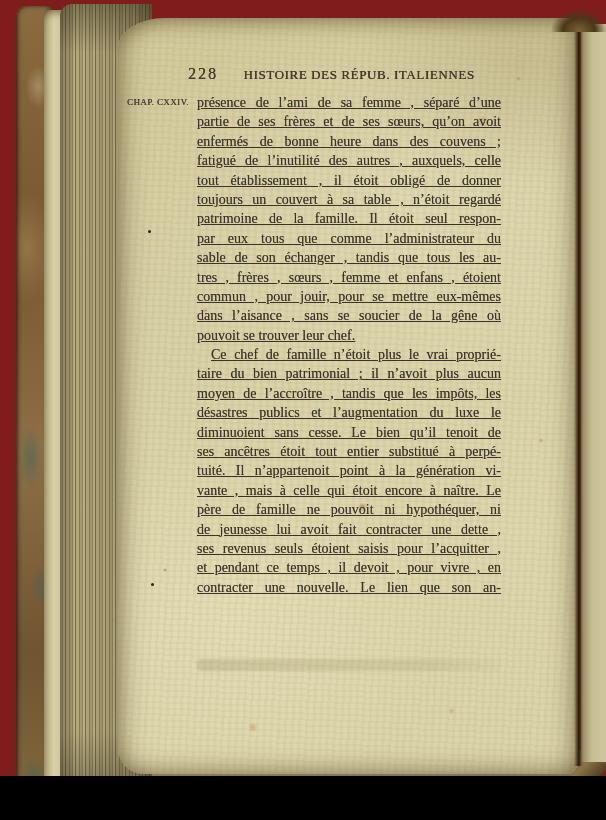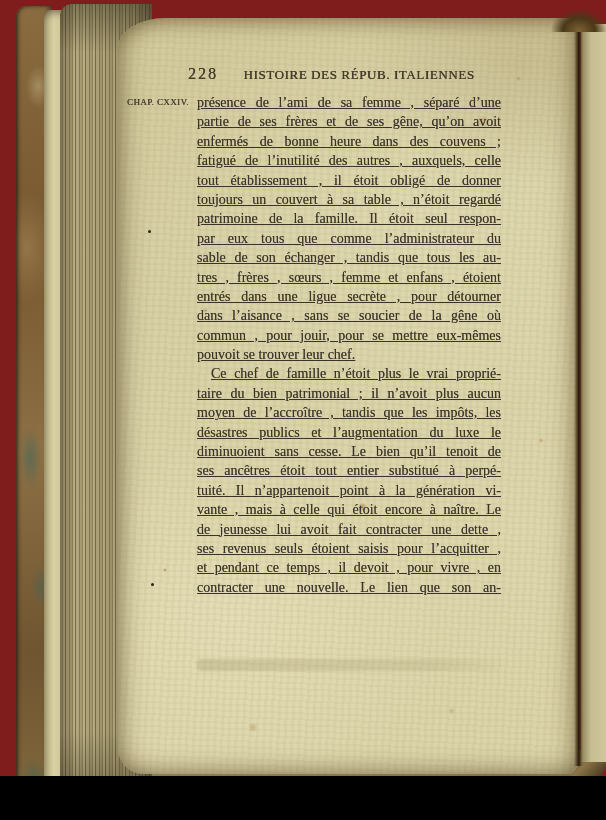--- a/index.html
+++ b/index.html
@@ -156,7 +156,7 @@
     <div class="text-column">
       <div class="para">
           <div class="bodyline">présence de l’ami de sa femme , séparé d’une</div>
-          <div class="bodyline">partie de ses frères et de ses gêne, qu’on avoit</div>
+          <div class="bodyline">partie de ses frères et de ses sœurs, qu’on avoit</div>
           <div class="bodyline">enfermés de bonne heure dans des couvens ;</div>
           <div class="bodyline">fatigué de l’inutilité des autres , auxquels, celle</div>
           <div class="bodyline">tout établissement , il étoit obligé de donner</div>

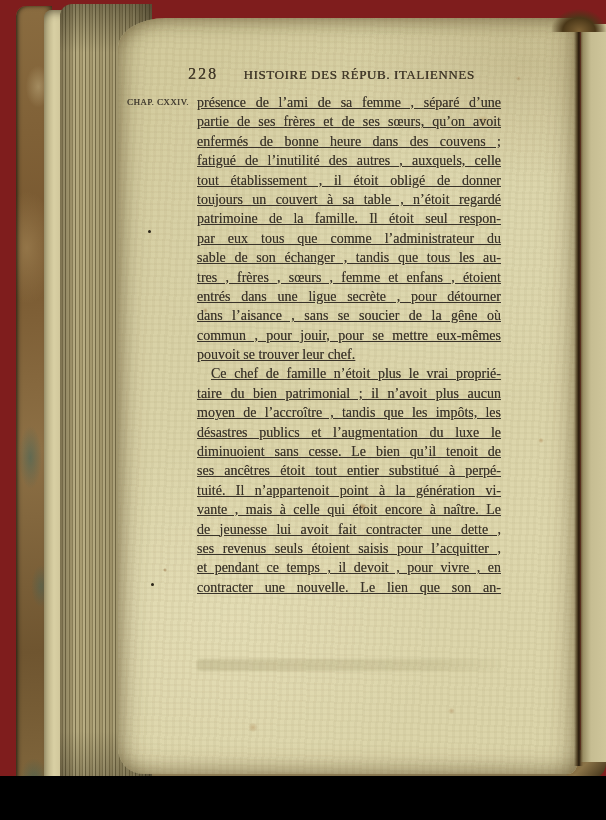--- a/index.html
+++ b/index.html
@@ -165,7 +165,6 @@
           <div class="bodyline">par eux tous que comme l’administrateur du</div>
           <div class="bodyline">sable de son échanger , tandis que tous les au-</div>
           <div class="bodyline">tres , frères , sœurs , femme et enfans , étoient</div>
-          <div class="bodyline">entrés dans une ligue secrète , pour détourner</div>
           <div class="bodyline">dans l’aisance , sans se soucier de la gêne où</div>
           <div class="bodyline">commun , pour jouir, pour se mettre eux-mêmes</div>
           <div class="bodyline flush">pouvoit se trouver leur chef.</div>

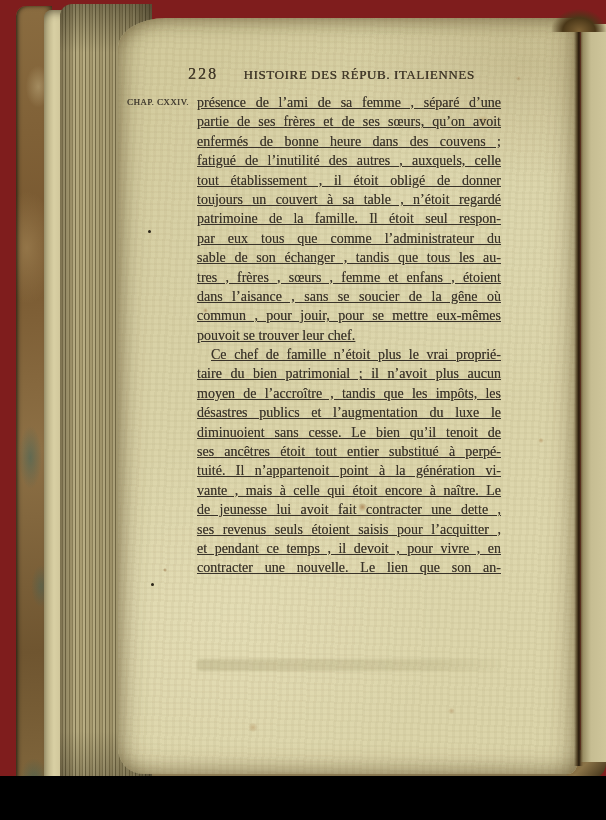--- a/index.html
+++ b/index.html
@@ -165,8 +165,8 @@
           <div class="bodyline">par eux tous que comme l’administrateur du</div>
           <div class="bodyline">sable de son échanger , tandis que tous les au-</div>
           <div class="bodyline">tres , frères , sœurs , femme et enfans , étoient</div>
+          <div class="bodyline">commun , pour jouir, pour se mettre eux-mêmes</div>
           <div class="bodyline">dans l’aisance , sans se soucier de la gêne où</div>
-          <div class="bodyline">commun , pour jouir, pour se mettre eux-mêmes</div>
           <div class="bodyline flush">pouvoit se trouver leur chef.</div>
         </div>
       <div class="para">

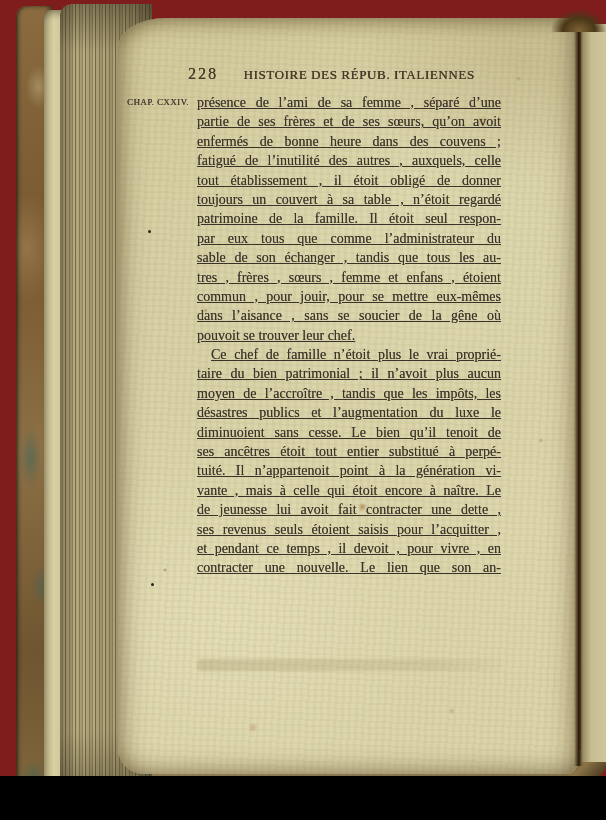--- a/index.html
+++ b/index.html
@@ -178,6 +178,7 @@
           <div class="bodyline">ses ancêtres étoit tout entier substitué à perpé-</div>
           <div class="bodyline">tuité. Il n’appartenoit point à la génération vi-</div>
           <div class="bodyline">vante , mais à celle qui étoit encore à naître. Le</div>
+          <div class="bodyline">père de famille ne pouvoit ni hypothéquer, ni</div>
           <div class="bodyline">de jeunesse lui avoit fait contracter une dette ,</div>
           <div class="bodyline">ses revenus seuls étoient saisis pour l’acquitter ,</div>
           <div class="bodyline">et pendant ce temps , il devoit , pour vivre , en</div>

